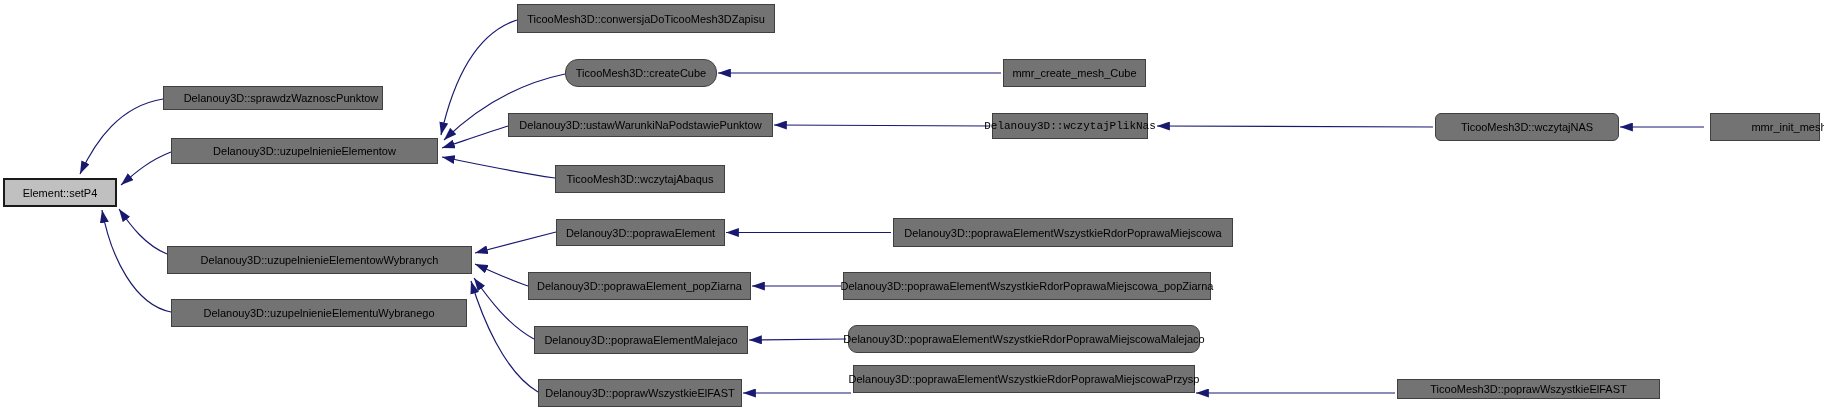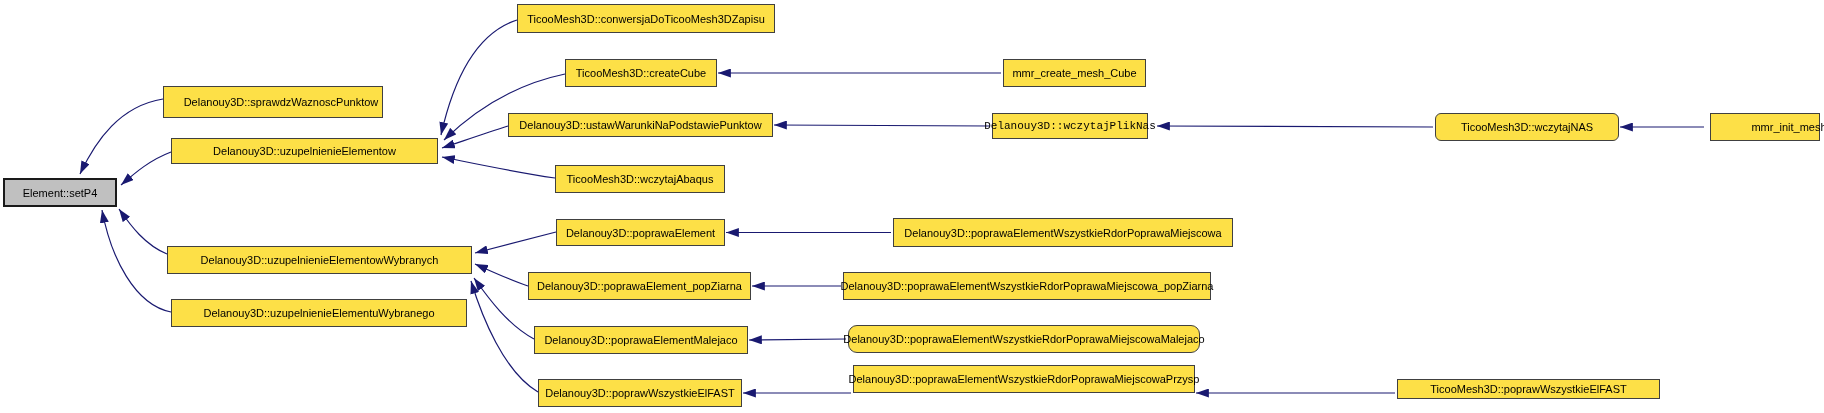--- a/index.html
+++ b/index.html
@@ -15,7 +15,7 @@
   .node{
     position:absolute;
     box-sizing:border-box;
-    background:#fde047;
+    background:#737373;
     border:1.5px solid var(--border,#404040);
     display:flex;align-items:center;justify-content:center;
     font-size:11px;color:var(--text,#000);

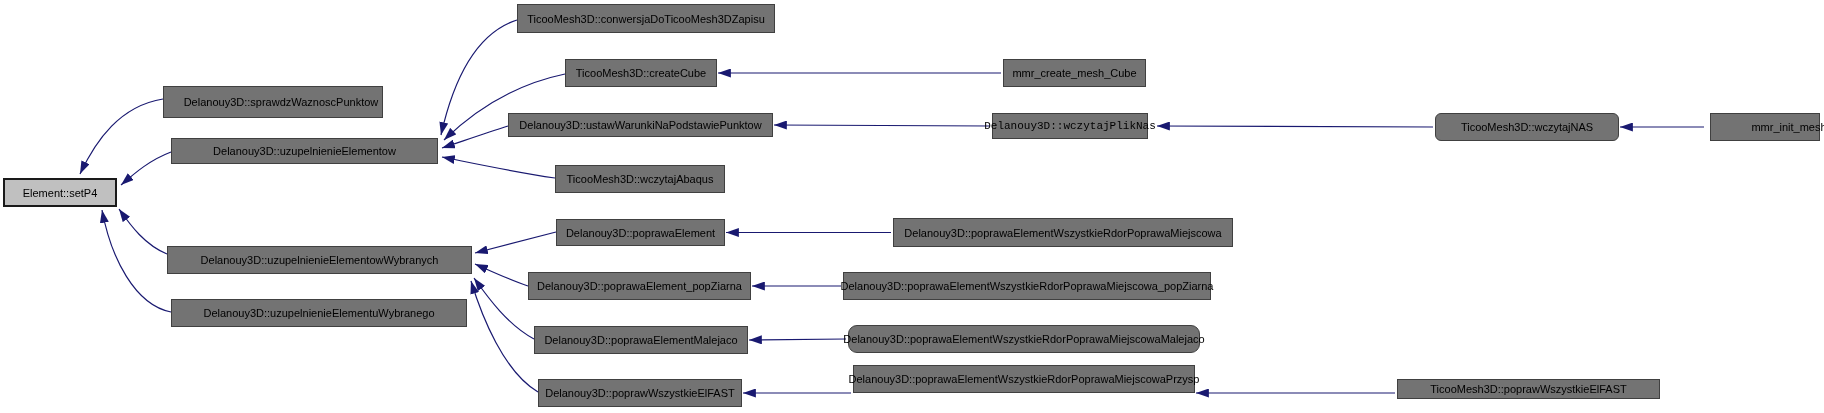--- a/index.html
+++ b/index.html
@@ -78,7 +78,7 @@
     <div class="node" style="left: 517px; top: 4px; width: 258px; height: 29px;">
       <span>TicooMesh3D::conwersjaDoTicooMesh3DZapisu</span>
     </div>
-    <div class="node" style="left: 565px; top: 59px; width: 152px; height: 28px;">
+    <div class="node" style="left: 565px; top: 59px; width: 152px; height: 28px; border-radius: 13px;">
       <span>TicooMesh3D::createCube</span>
     </div>
     <div class="node" style="left: 508px; top: 113px; width: 265px; height: 24px;">

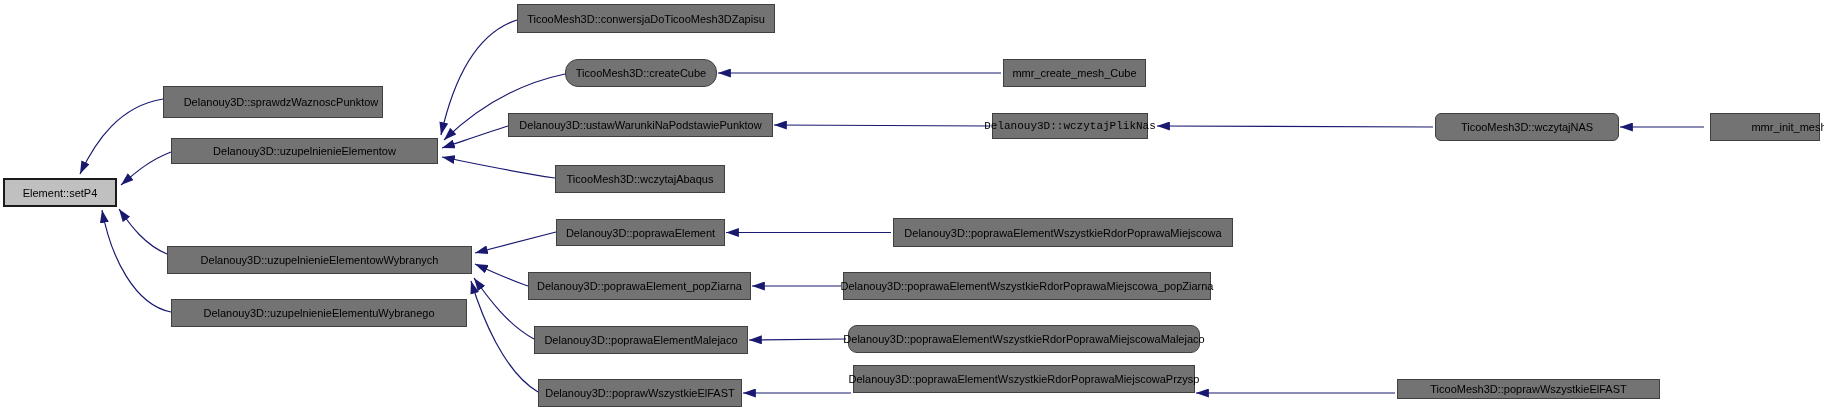--- a/index.html
+++ b/index.html
@@ -63,7 +63,7 @@
 <div class="node focus" style="left: 3px; top: 178px; width: 114px; height: 29px;">
       <span>Element::setP4</span>
     </div>
-    <div class="node" style="left: 163px; top: 86px; width: 220px; height: 32px; padding-left: 16px;">
+    <div class="node" style="left: 163px; top: 86px; width: 220px; height: 24px; padding-left: 16px;">
       <span>Delanouy3D::sprawdzWaznoscPunktow</span>
     </div>
     <div class="node" style="left: 171px; top: 138px; width: 267px; height: 26px;">

